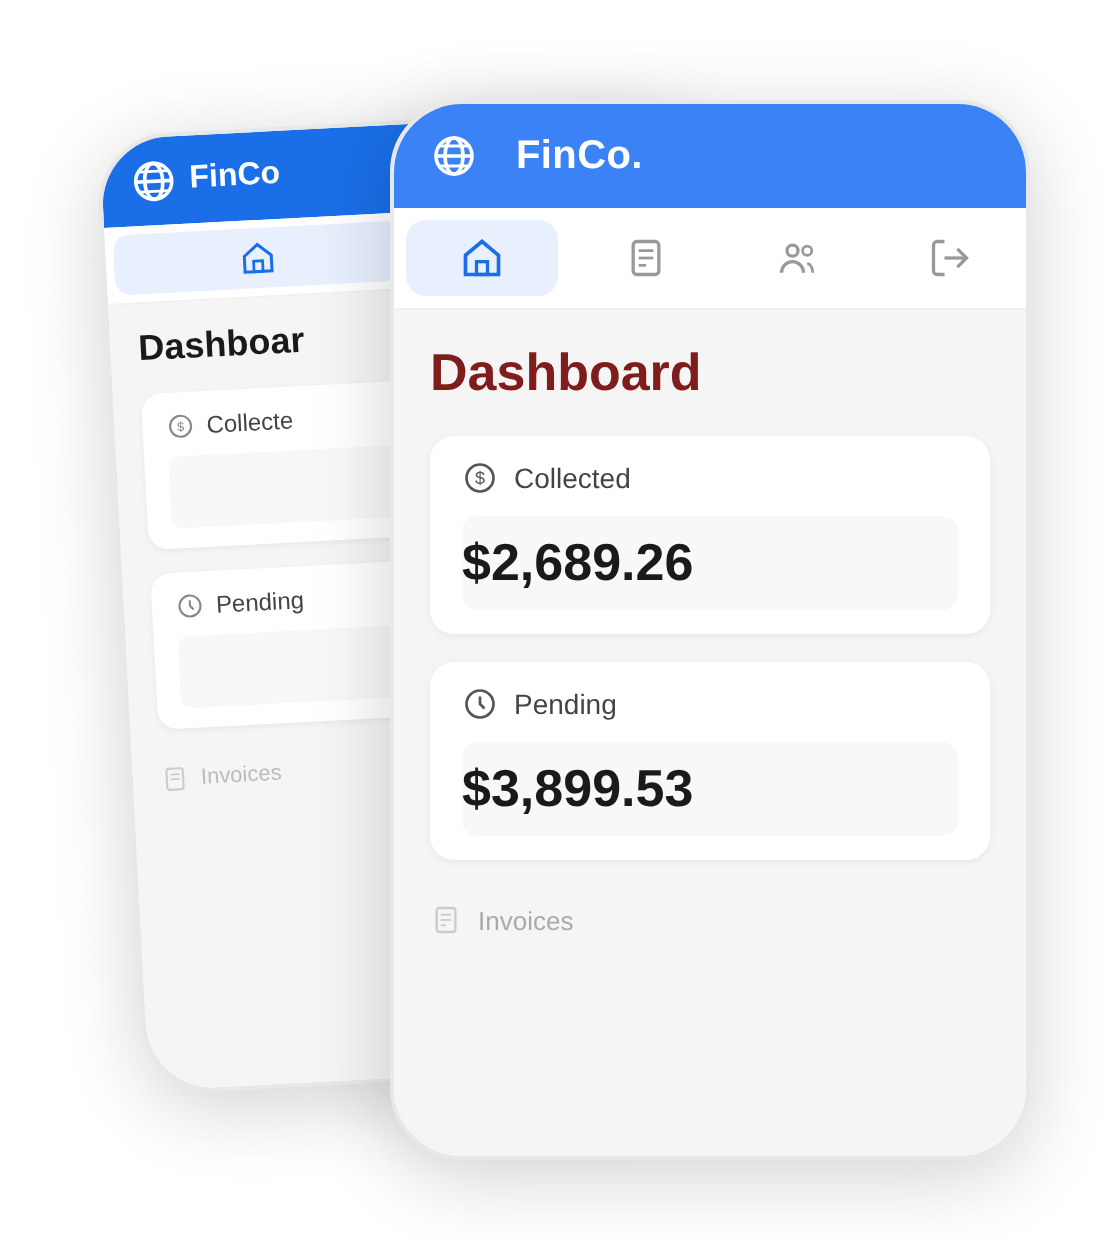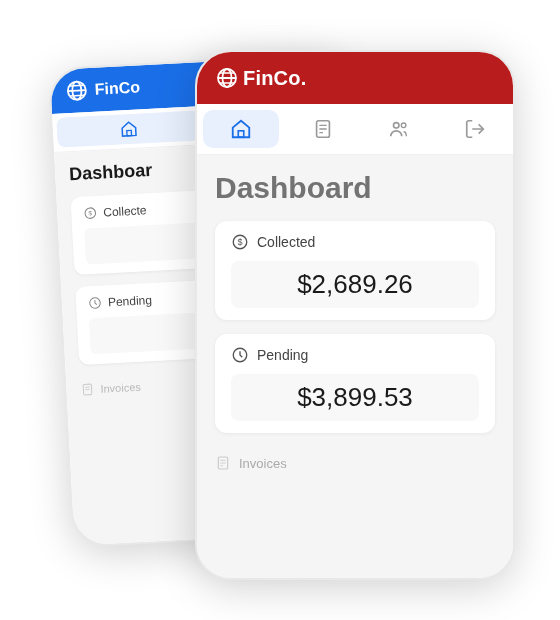--- a/index.html
+++ b/index.html
@@ -53,11 +53,11 @@
 
     
     .app-header {
-      background: #b91c1c;
+      background: #3b82f6;
       padding: 14px 18px;
       display: flex;
       align-items: center;
-      gap: 4px;
+      gap: 19px;
     }
 
     .app-header-back {

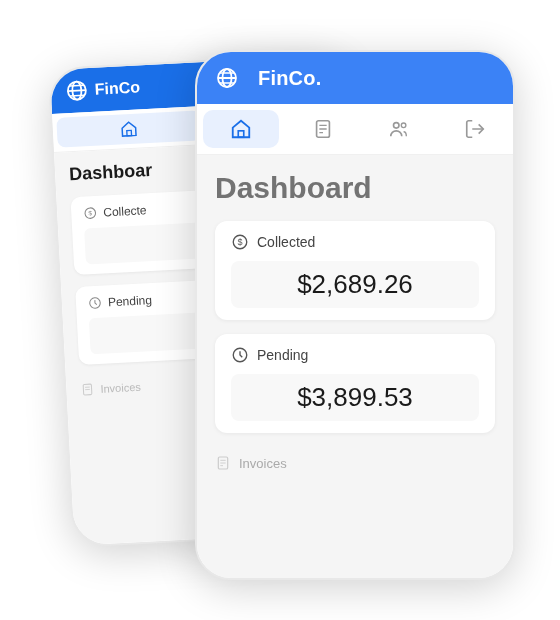--- a/index.html
+++ b/index.html
@@ -147,9 +147,9 @@
     }
 
     .page-title {
-      font-size: 30px;
+      font-size: 26px;
       font-weight: 700;
-      color: #737373;
+      color: #7f1d1d;
       margin-bottom: 16px;
     }
 

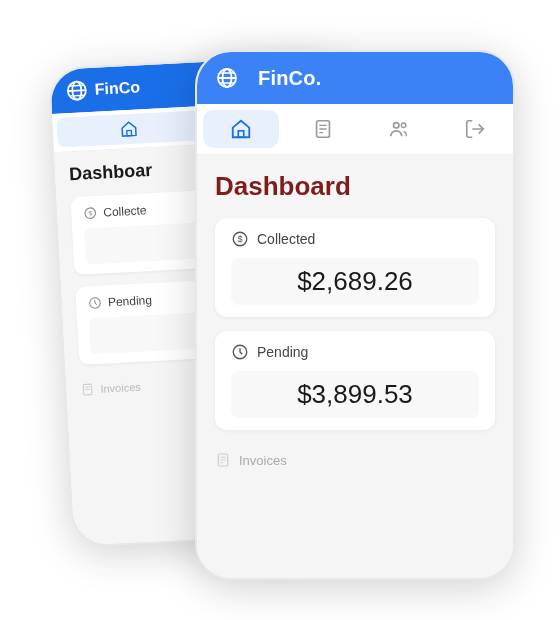--- a/index.html
+++ b/index.html
@@ -199,9 +199,9 @@
 
     .card-value {
       font-size: 26px;
-      font-weight: 400;
+      font-weight: 700;
       color: #1a1a1a;
-      text-align: center;
+      text-align: left;
       padding: 8px 0;
       background: #f8f8f8;
       border-radius: 8px;

